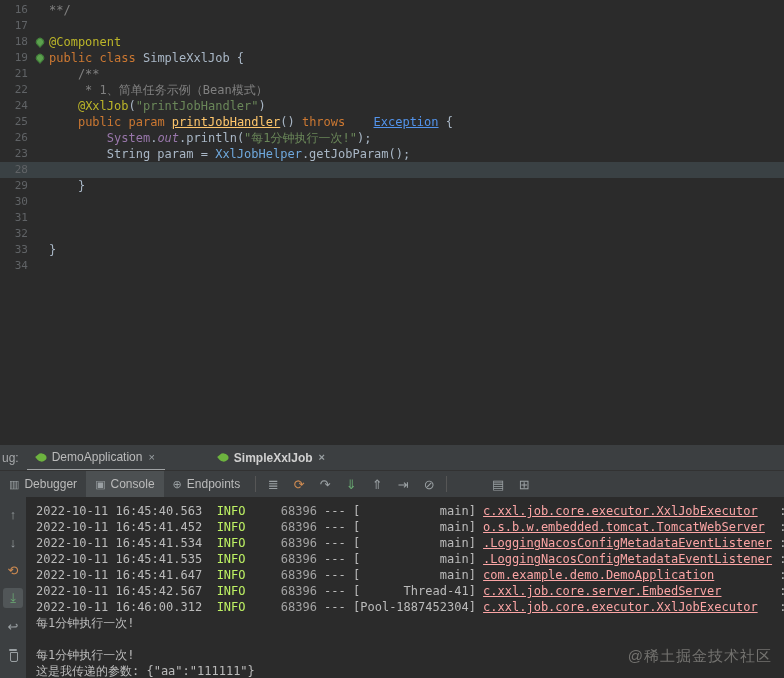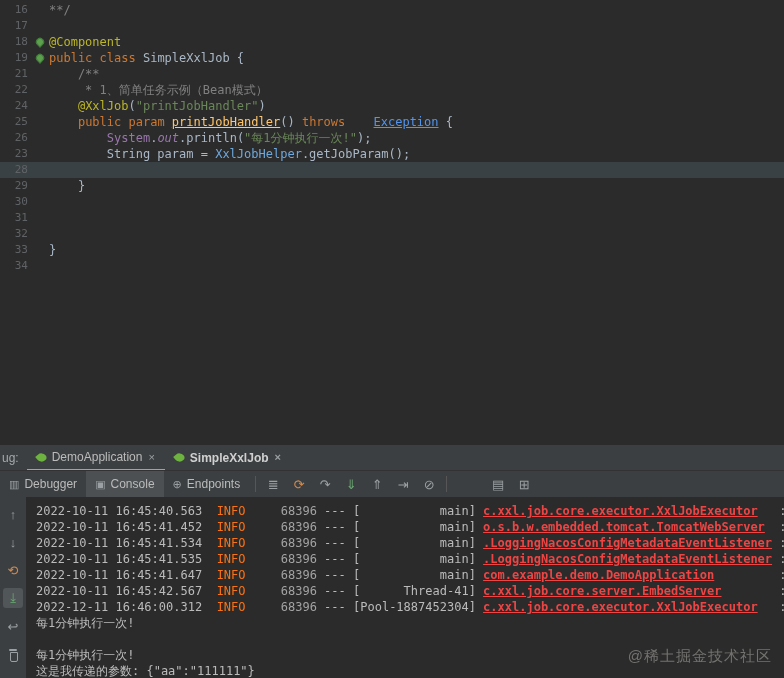--- a/index.html
+++ b/index.html
@@ -28,7 +28,7 @@
   
   .dock-row{height:25px;background:#3c3f41;display:flex;align-items:stretch;border-top:1px solid #2b2b2b;}
   .dock-label{color:#a7a9ab;font-size:12px;display:flex;align-items:center;padding:0 8px 0 2px;}
-  #run-tabs{display:flex;align-items:stretch;}
+  #run-tabs{display:flex;align-items:stretch;gap:44px;}
   .run-tab{display:flex;align-items:center;gap:6px;padding:0 10px;color:#bbbbbb;font-size:12px;box-sizing:border-box;}
   .run-tab.active{border-bottom:1px solid #a0a3a5;}
   .run-tab.bold{font-weight:bold;color:#d0d0d0;}

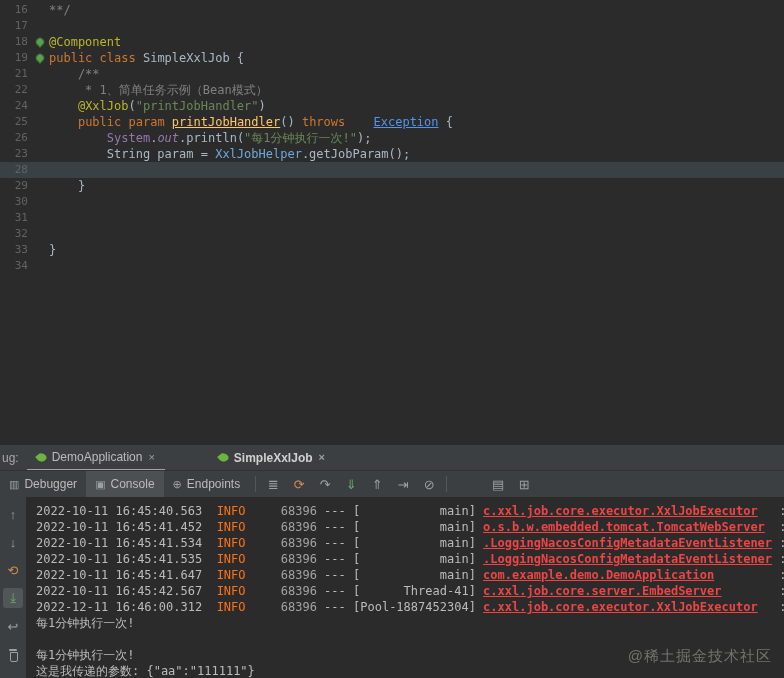--- a/index.html
+++ b/index.html
@@ -54,7 +54,7 @@
   .console{flex:1;overflow:hidden;padding:6px 0 0 10px;font-family:"DejaVu Sans Mono",monospace;font-size:12px;line-height:16px;color:#bbbbbb;}
   .cline{height:16px;white-space:pre;overflow:hidden;}
   .k-ts{color:#bbbbbb;}
-  .k-info{color:#f97316;}
+  .k-info{color:#bef264;}
   .k-pid{color:#a3a3a3;margin-left:28px;}
   .k-pl{color:#bbbbbb;}
   .k-log{color:#ef4444;text-decoration:underline;font-weight:bold;}

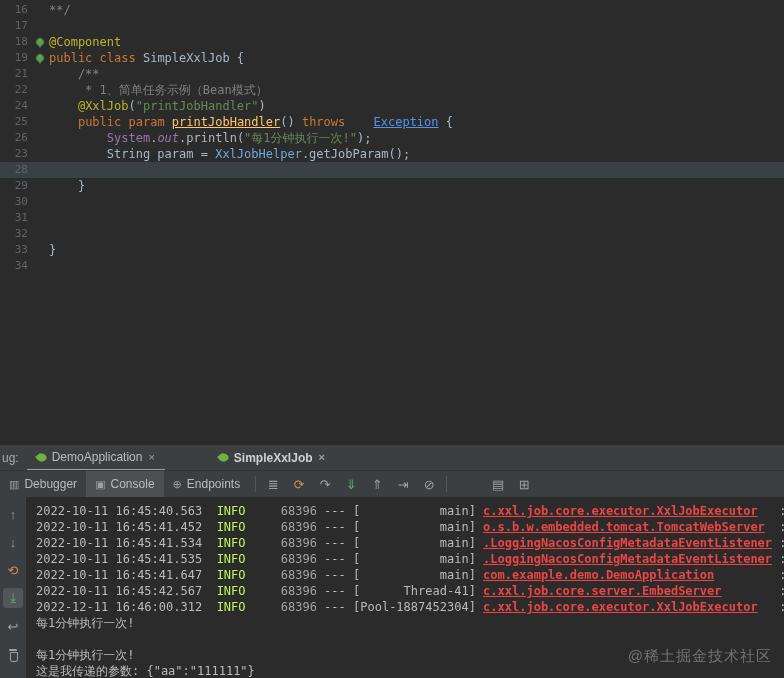--- a/index.html
+++ b/index.html
@@ -57,7 +57,7 @@
   .k-info{color:#bef264;}
   .k-pid{color:#a3a3a3;margin-left:28px;}
   .k-pl{color:#bbbbbb;}
-  .k-log{color:#ef4444;text-decoration:underline;font-weight:bold;}
+  .k-log{color:#fca5a5;text-decoration:underline;}
 
   .glyph-trash{position:relative;display:inline-block;width:12px;height:13px;}
   .glyph-trash::before{content:"";position:absolute;left:2px;top:1px;width:8px;height:2px;background:#9aa0a3;border-radius:1px;}

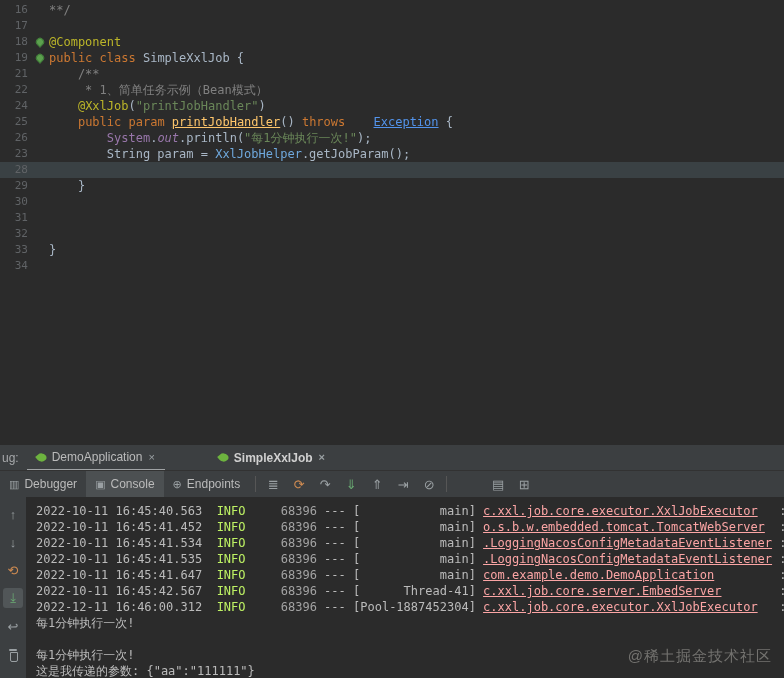--- a/index.html
+++ b/index.html
@@ -230,7 +230,7 @@
           <div class="cline"><span class="k-ts">2022-10-11 16:45:41.535  </span><span class="k-info">INFO</span><span class="k-pl"> </span><span class="k-pid">68396</span><span class="k-pl"> --- [</span><span class="k-pl">           main</span><span class="k-pl">] </span><span class="k-log">.LoggingNacosConfigMetadataEventListener</span><span class="k-pl"> : Nacos</span></div>
           <div class="cline"><span class="k-ts">2022-10-11 16:45:41.647  </span><span class="k-info">INFO</span><span class="k-pl"> </span><span class="k-pid">68396</span><span class="k-pl"> --- [</span><span class="k-pl">           main</span><span class="k-pl">] </span><span class="k-log">com.example.demo.DemoApplication</span><span class="k-pl">         : Start</span></div>
           <div class="cline"><span class="k-ts">2022-10-11 16:45:42.567  </span><span class="k-info">INFO</span><span class="k-pl"> </span><span class="k-pid">68396</span><span class="k-pl"> --- [</span><span class="k-pl">      Thread-41</span><span class="k-pl">] </span><span class="k-log">c.xxl.job.core.server.EmbedServer</span><span class="k-pl">        : &gt;&gt;&gt;&gt;&gt;</span></div>
-          <div class="cline"><span class="k-ts">2022-12-11 16:46:00.312  </span><span class="k-info">INFO</span><span class="k-pl"> </span><span class="k-pid">68396</span><span class="k-pl"> --- [</span><span class="k-pl">Pool-1887452304</span><span class="k-pl">] </span><span class="k-log">c.xxl.job.core.executor.XxlJobExecutor</span><span class="k-pl">   : &gt;&gt;&gt;&gt;&gt;</span></div>
+          <div class="cline"><span class="k-ts">2022-10-11 16:46:00.312  </span><span class="k-info">INFO</span><span class="k-pl"> </span><span class="k-pid">68396</span><span class="k-pl"> --- [</span><span class="k-pl">Pool-1887452304</span><span class="k-pl">] </span><span class="k-log">c.xxl.job.core.executor.XxlJobExecutor</span><span class="k-pl">   : &gt;&gt;&gt;&gt;&gt;</span></div>
         </div>
       <div id="stdout-lines">
           <div class="cline">每1分钟执行一次!</div>

